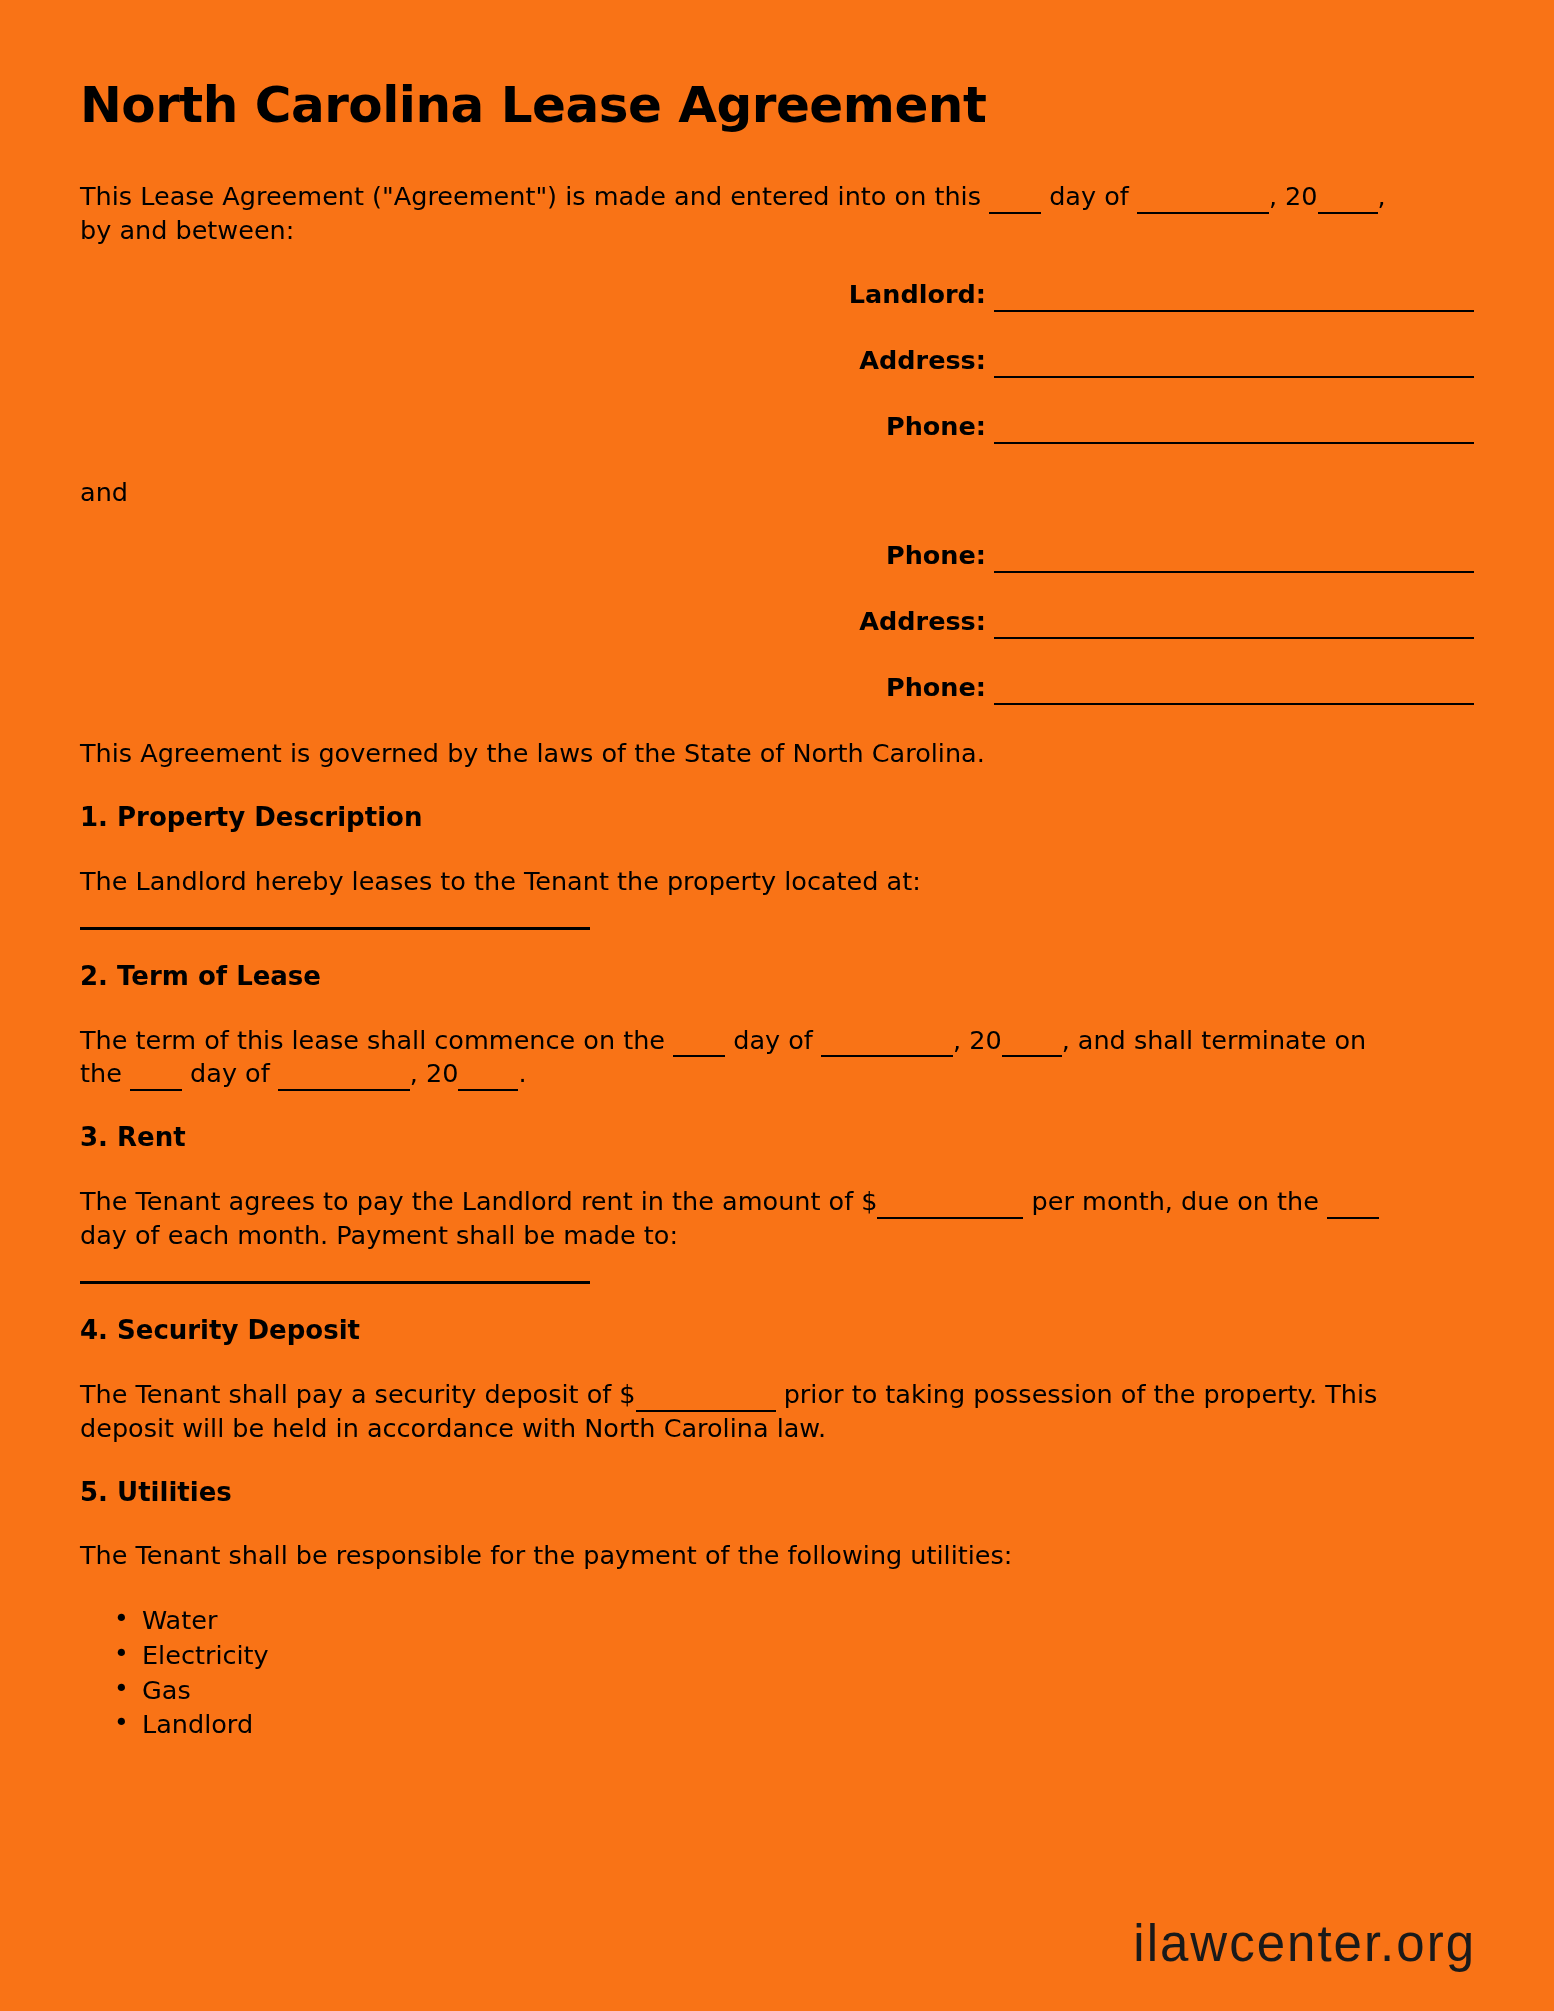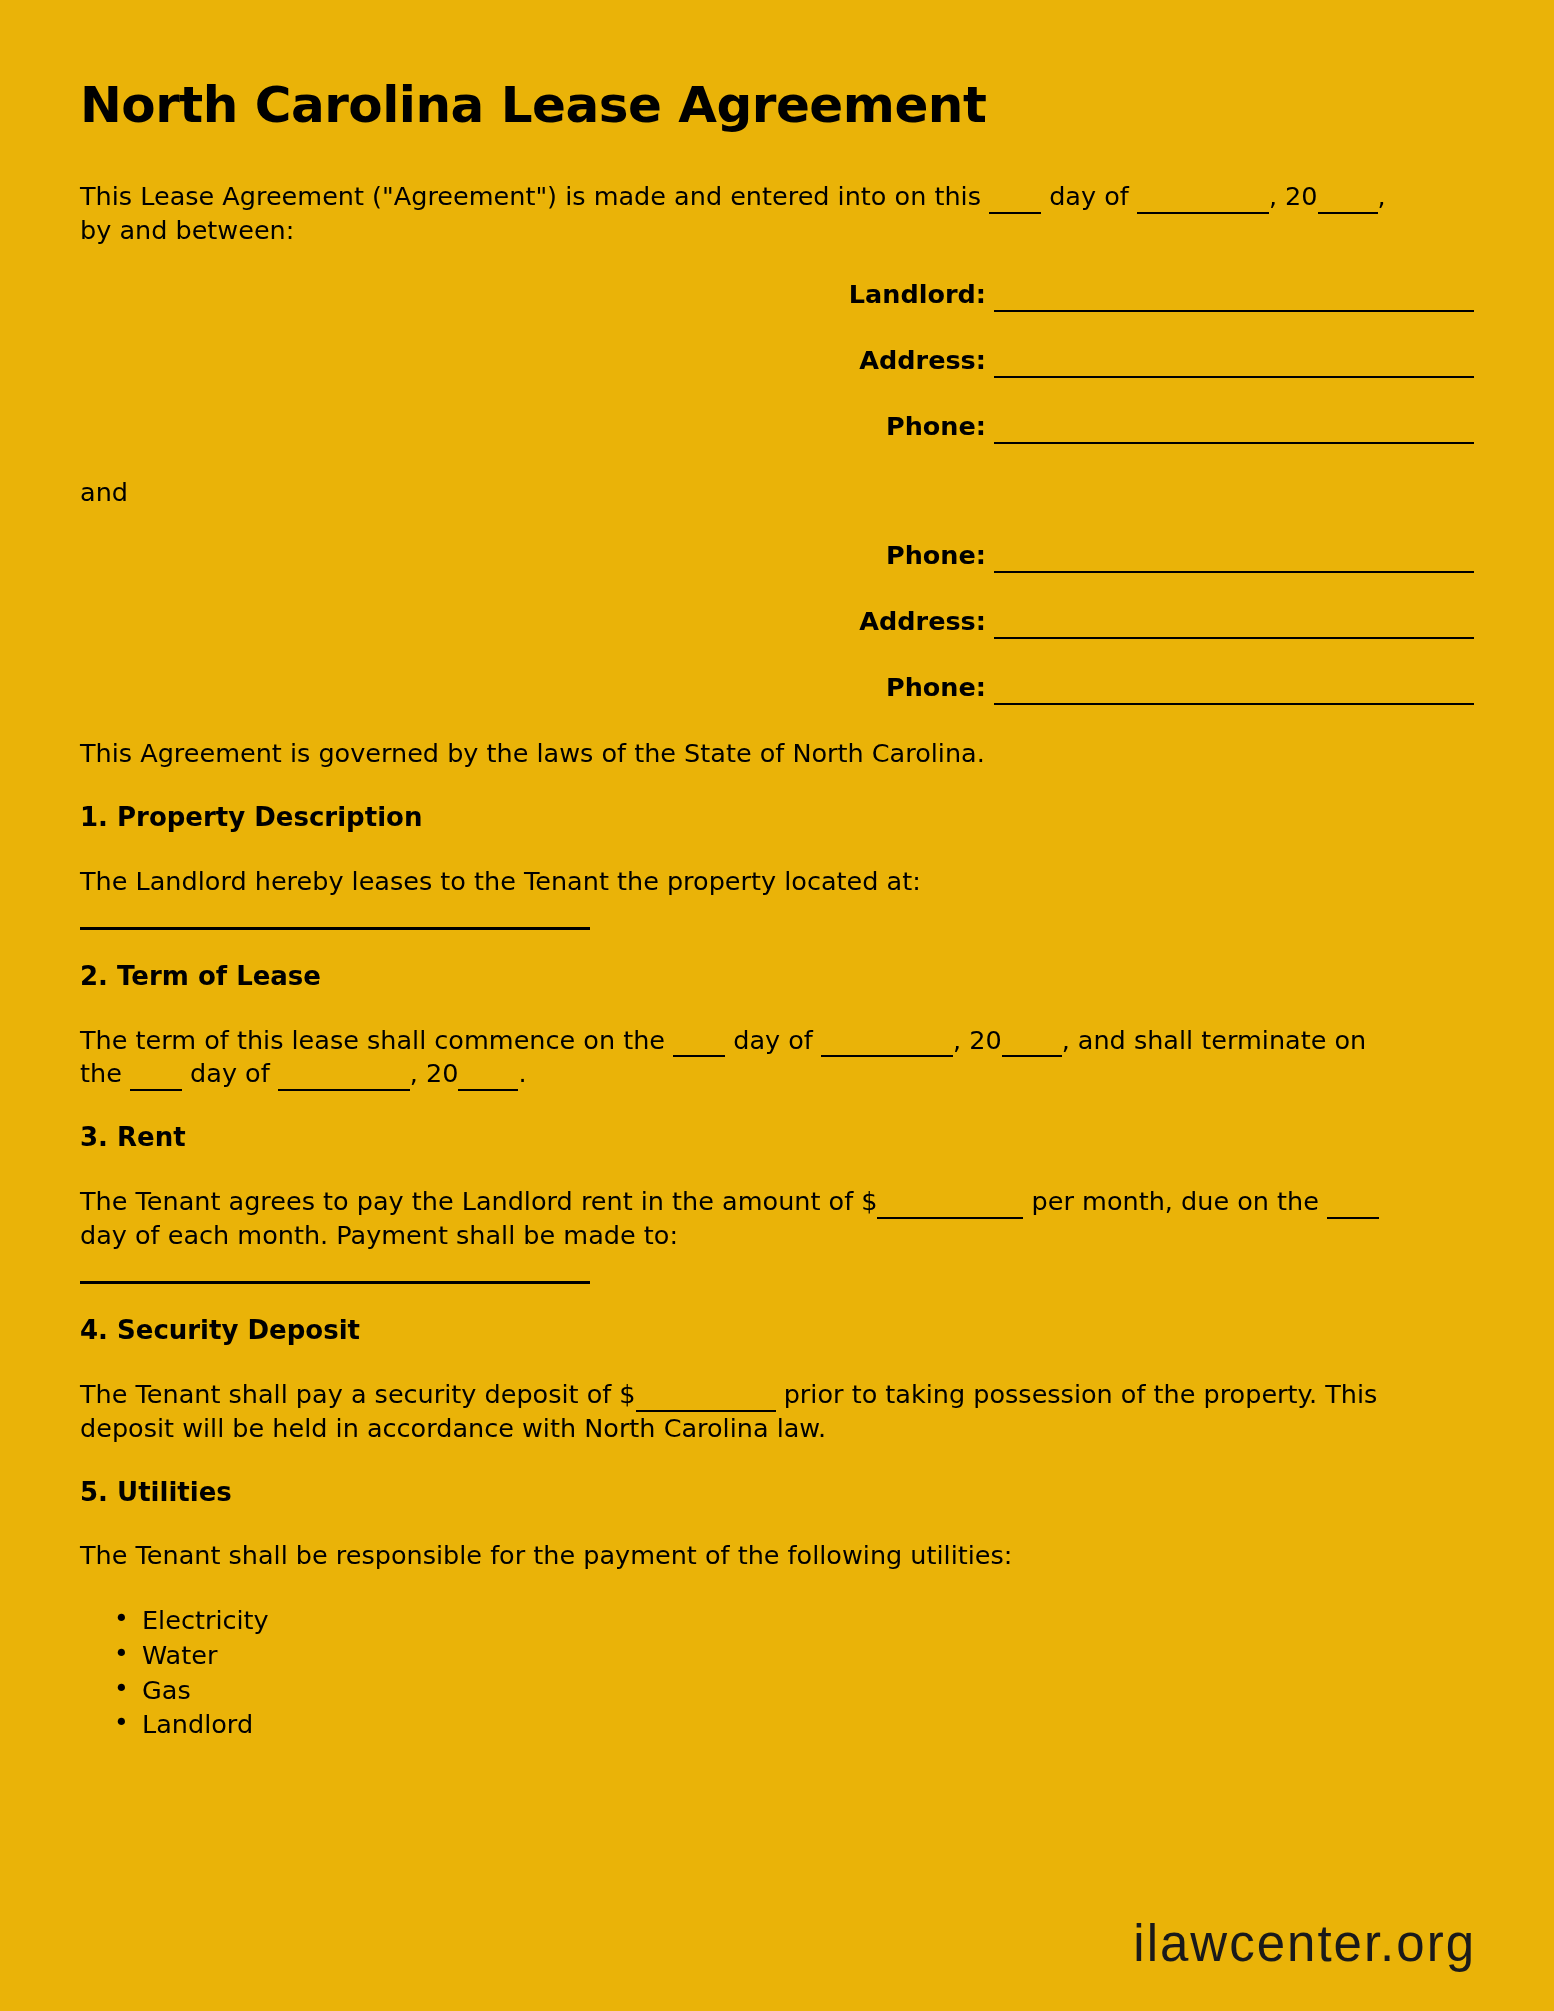--- a/index.html
+++ b/index.html
@@ -15,7 +15,7 @@
     position: relative;
     width: 1554px;
     height: 2011px;
-    background: #eab308;
+    background: #f97316;
     box-sizing: border-box;
     padding: 78px 80px 0 80px;
     overflow: hidden;

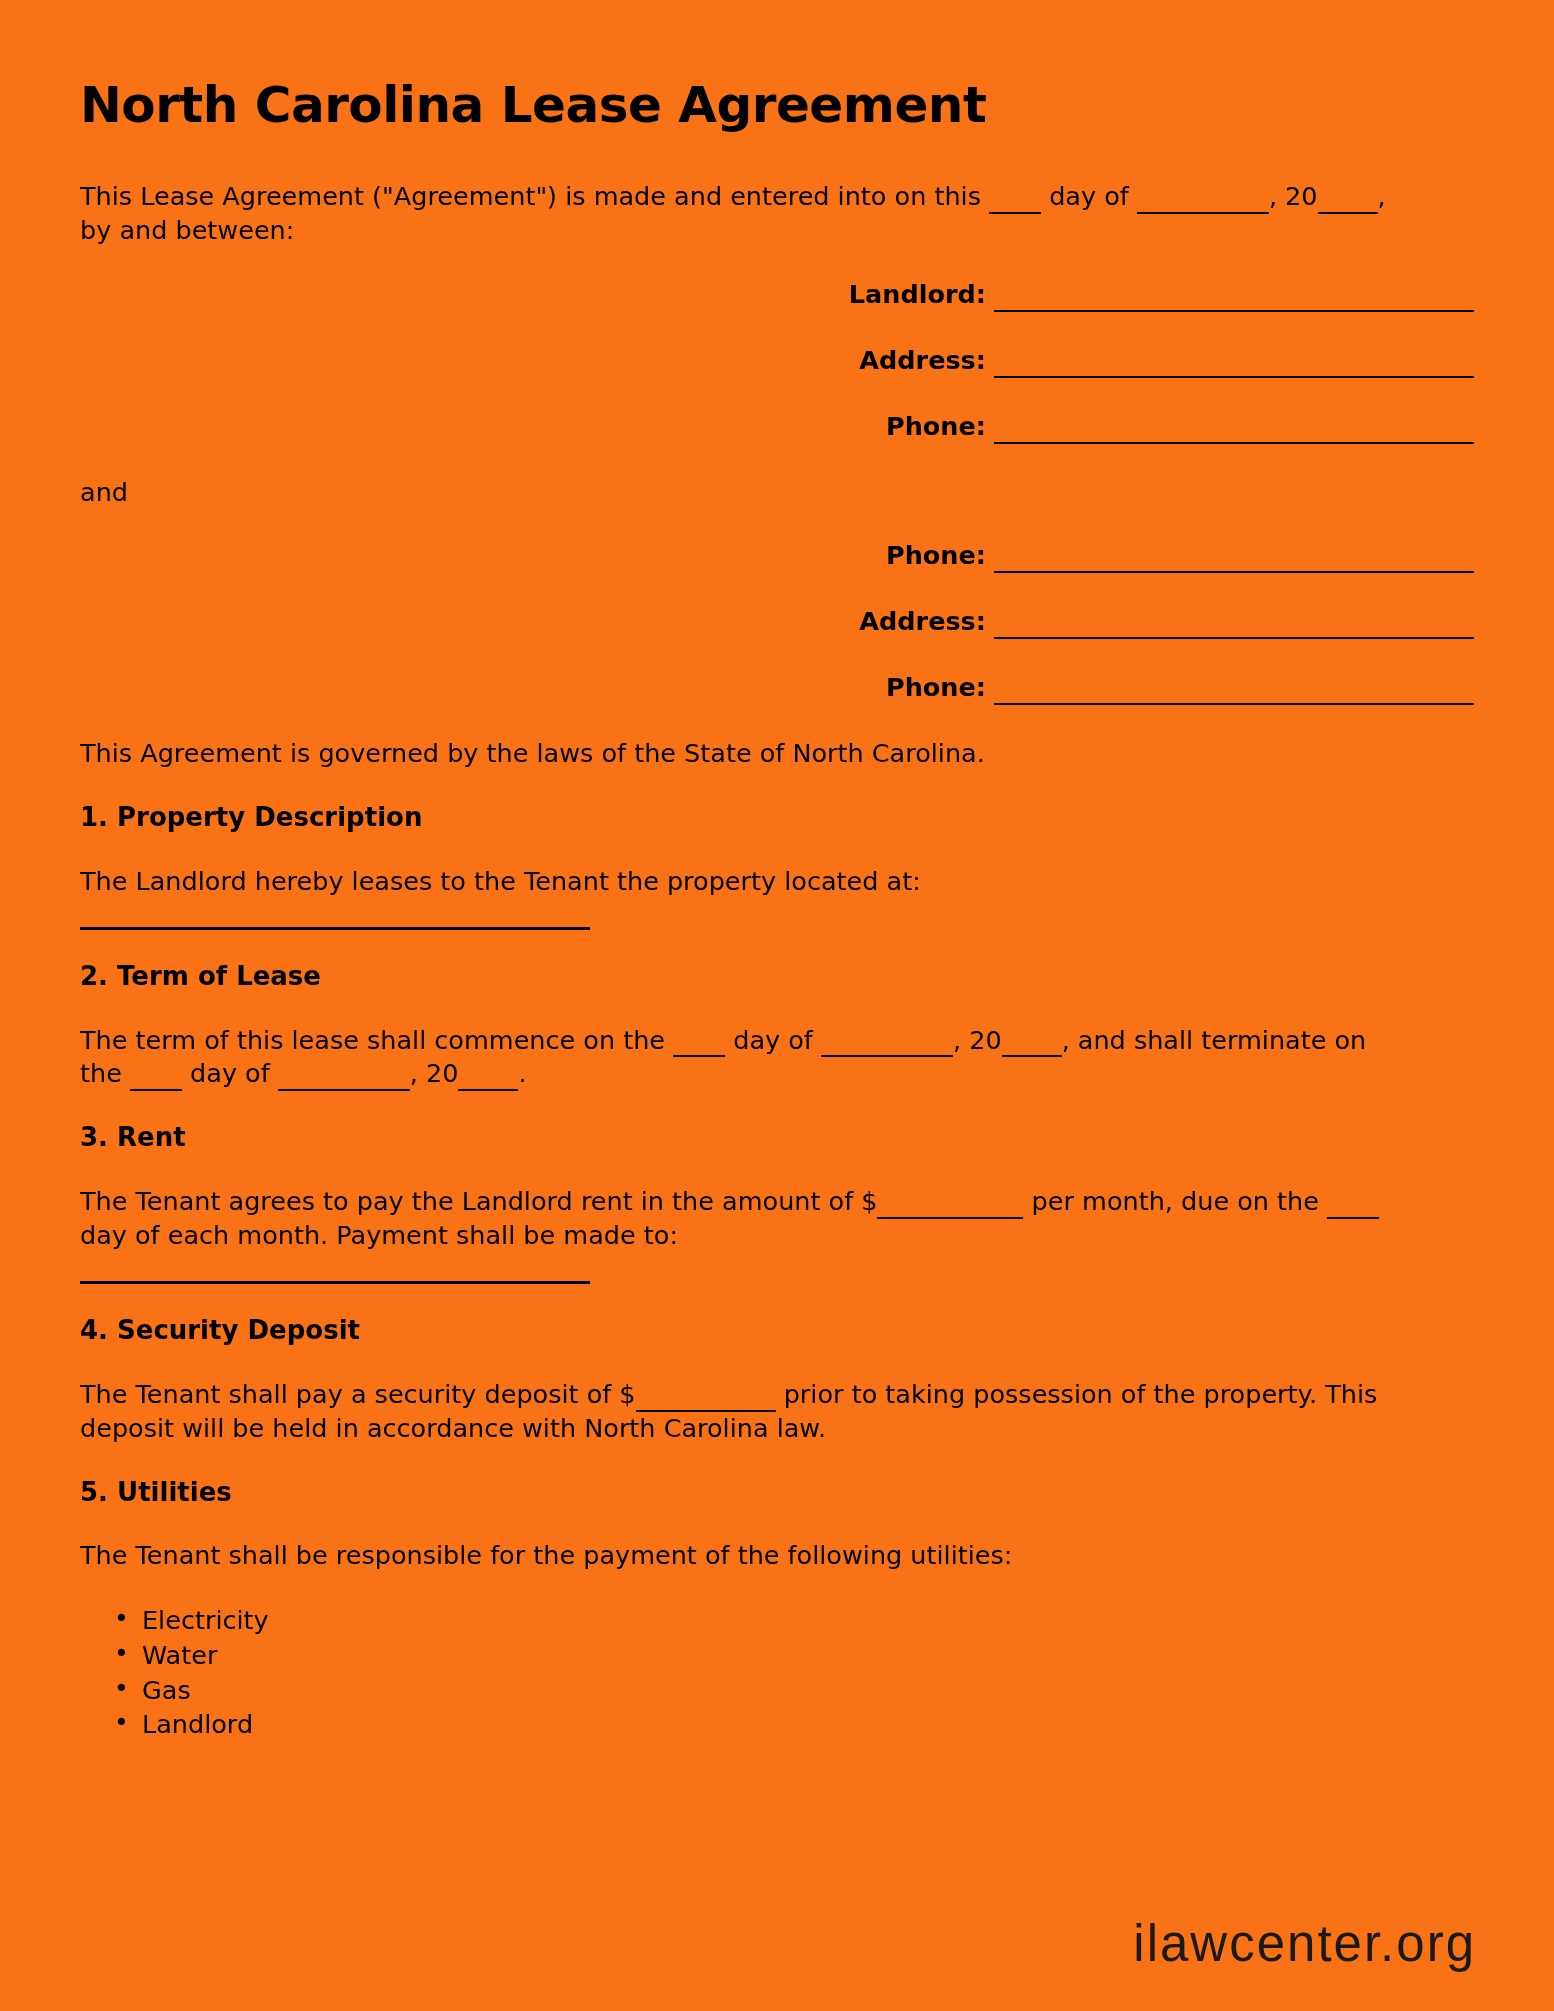--- a/index.html
+++ b/index.html
@@ -178,8 +178,8 @@
   <p class="para">The Tenant shall be responsible for the payment of the following utilities:</p>
 
   <ul class="util-list">
+    <li>Water</li>
     <li>Electricity</li>
-    <li>Water</li>
     <li>Gas</li>
     <li>Landlord</li>
   </ul>

